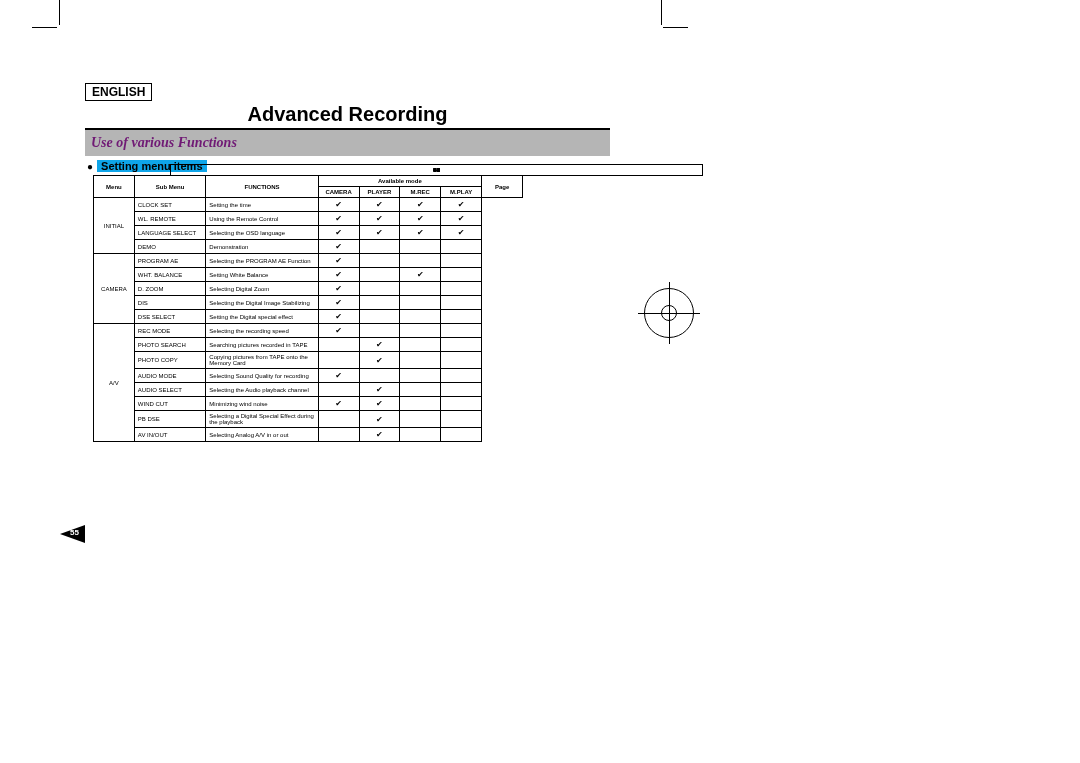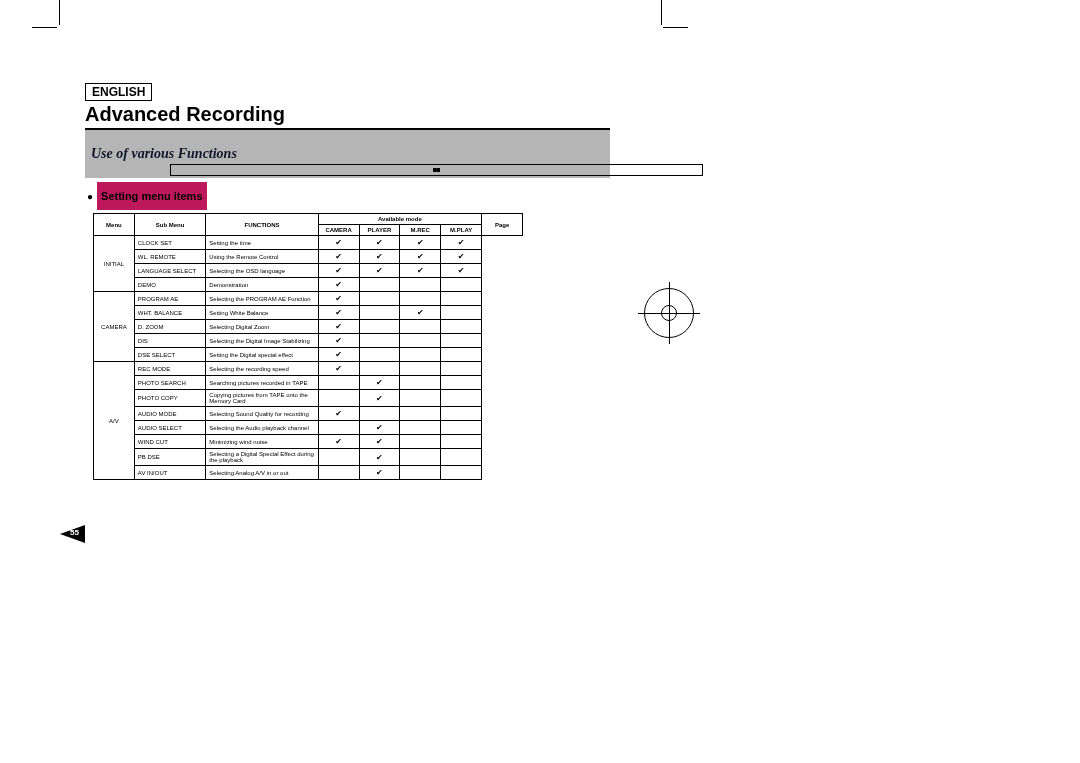--- a/index.html
+++ b/index.html
@@ -49,6 +49,7 @@
     font-size: 20px;
     font-weight: bold;
     margin: 2px 0 0 0;
+    text-align: center;
   }
   .subbar {
     background: #b5b5b5;

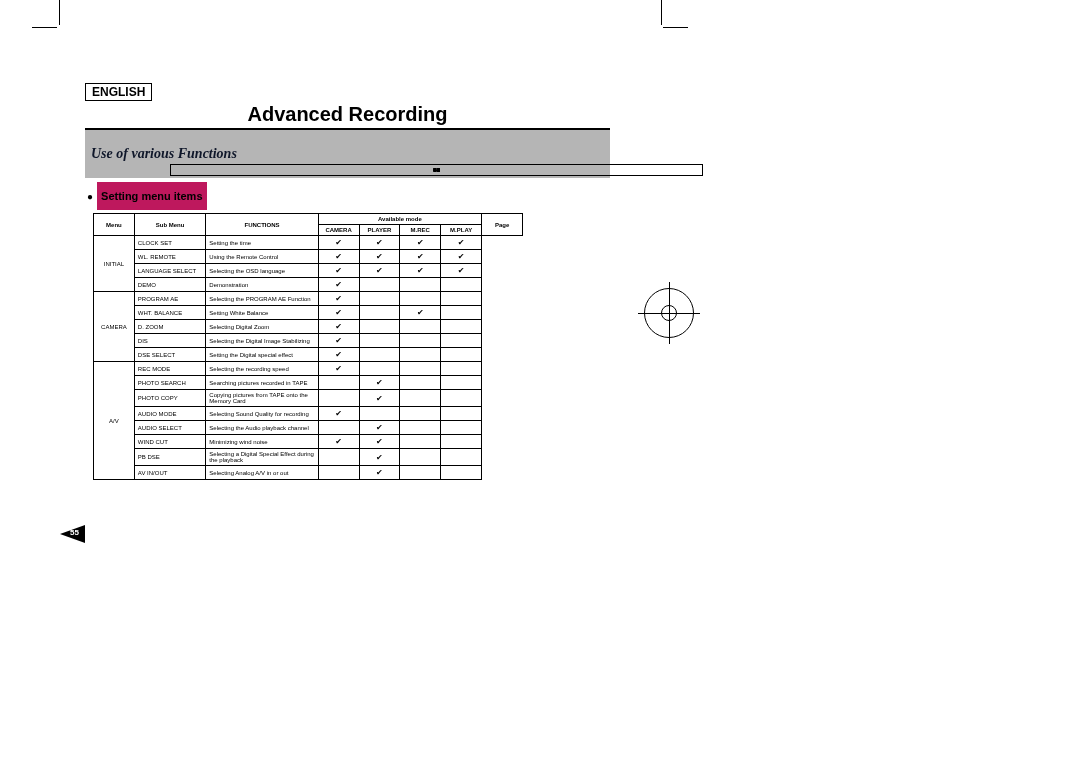--- a/index.html
+++ b/index.html
@@ -53,12 +53,12 @@
   }
   .subbar {
     background: #b5b5b5;
-    color: #0f172a;
+    color: #701a75;
     font-style: italic;
     font-family: "Times New Roman", serif;
     font-size: 14px;
     font-weight: bold;
-    padding: 16px 6px;
+    padding: 5px 6px;
     border-top: 2px solid #000;
     margin-top: 2px;
   }

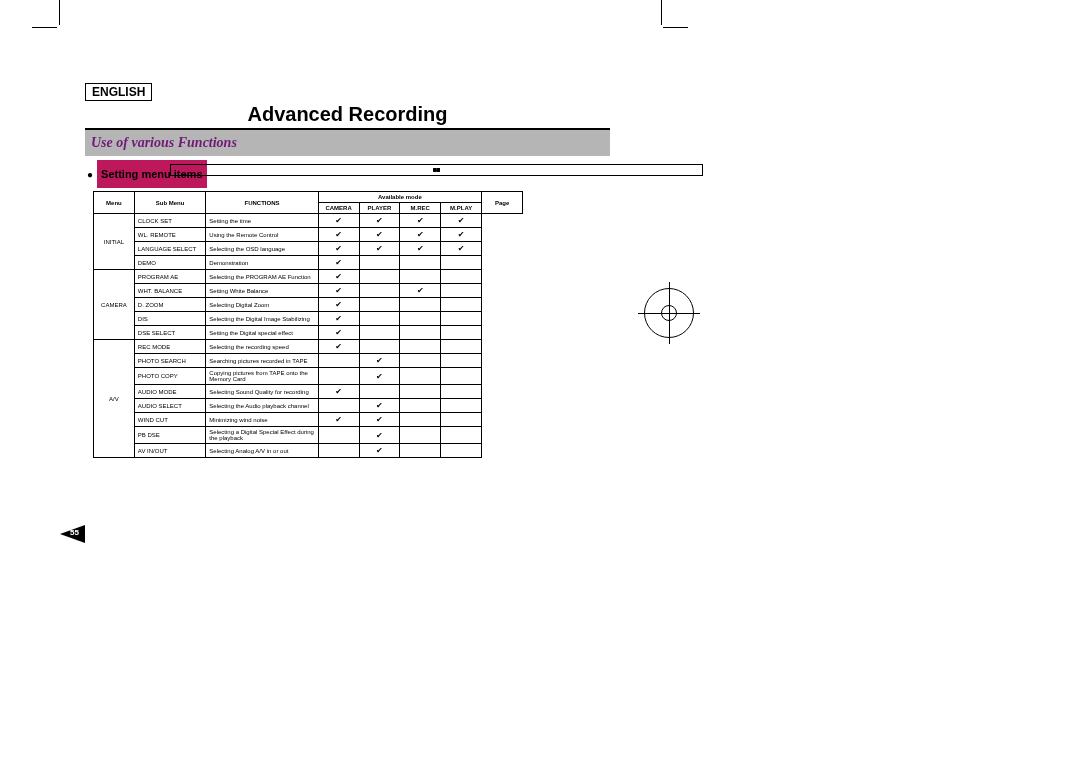--- a/index.html
+++ b/index.html
@@ -70,7 +70,7 @@
     font-weight: bold;
   }
   .section-row .dot { font-size: 10px; margin-right: 4px; }
-  .section-row .hl { background: #be185d; padding: 8px 4px; }
+  .section-row .hl { background: #0ea5e9; padding: 0 4px; }
 
   table.menu {
     border-collapse: collapse;

